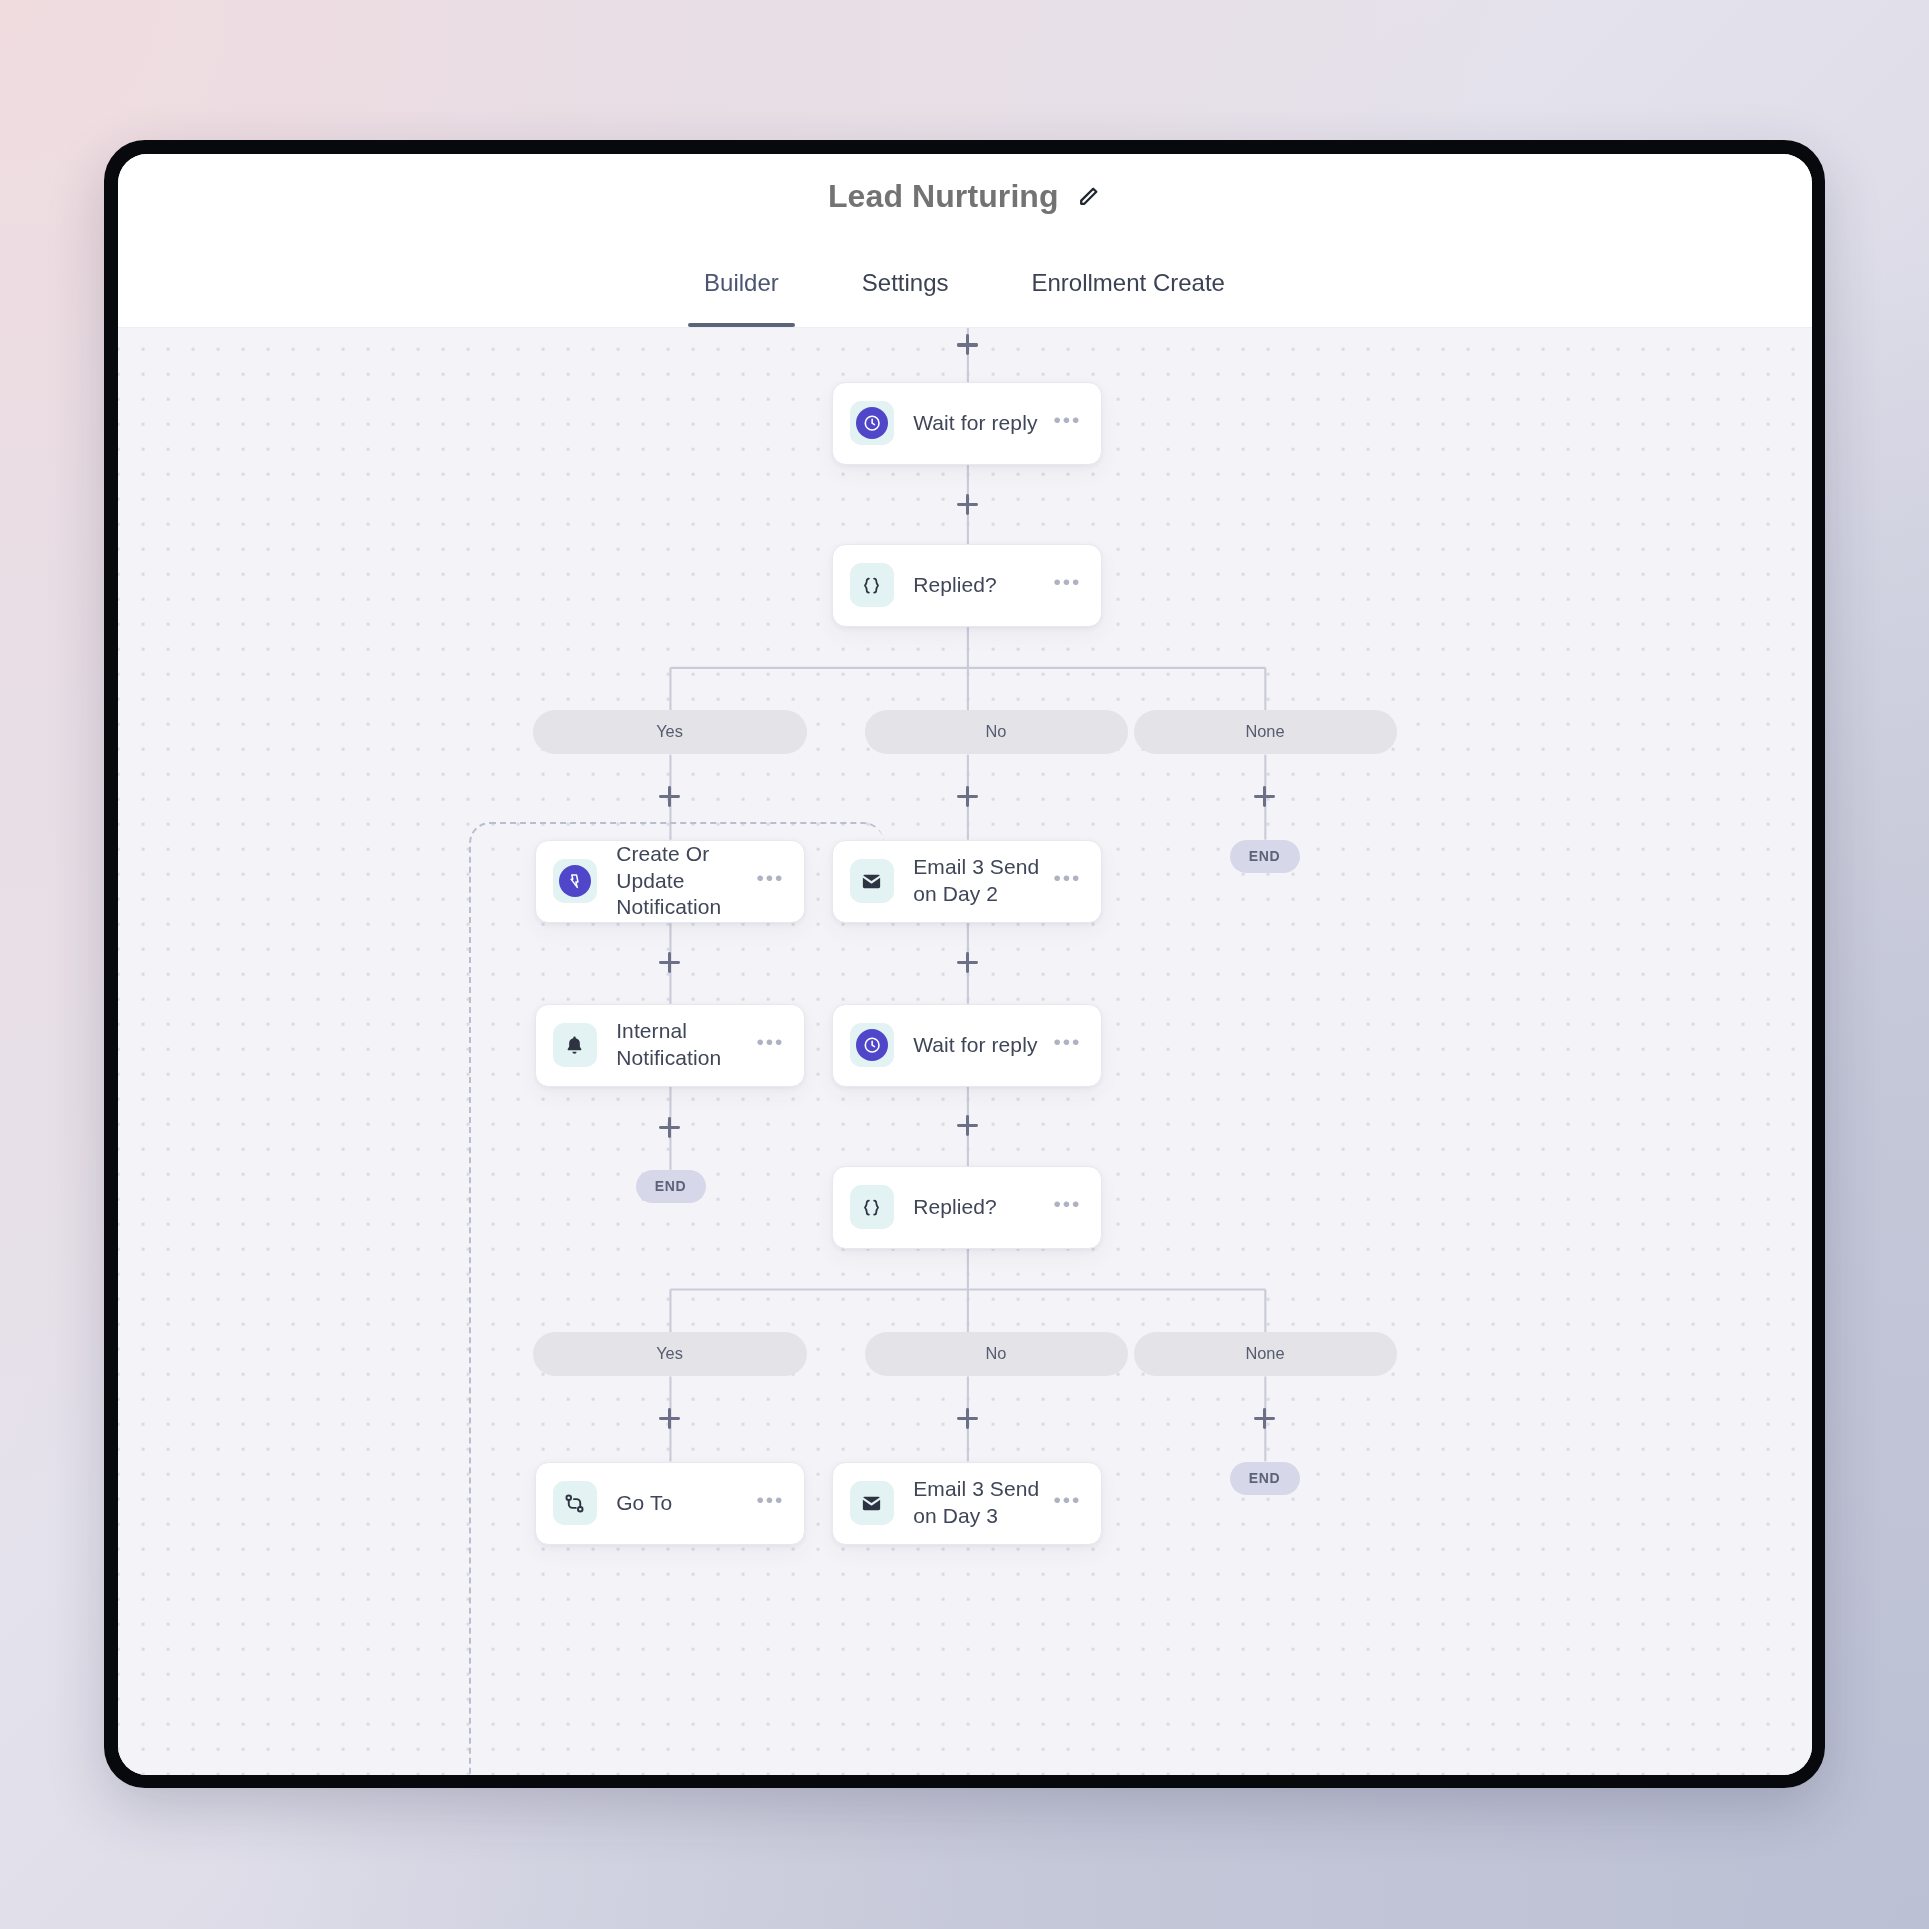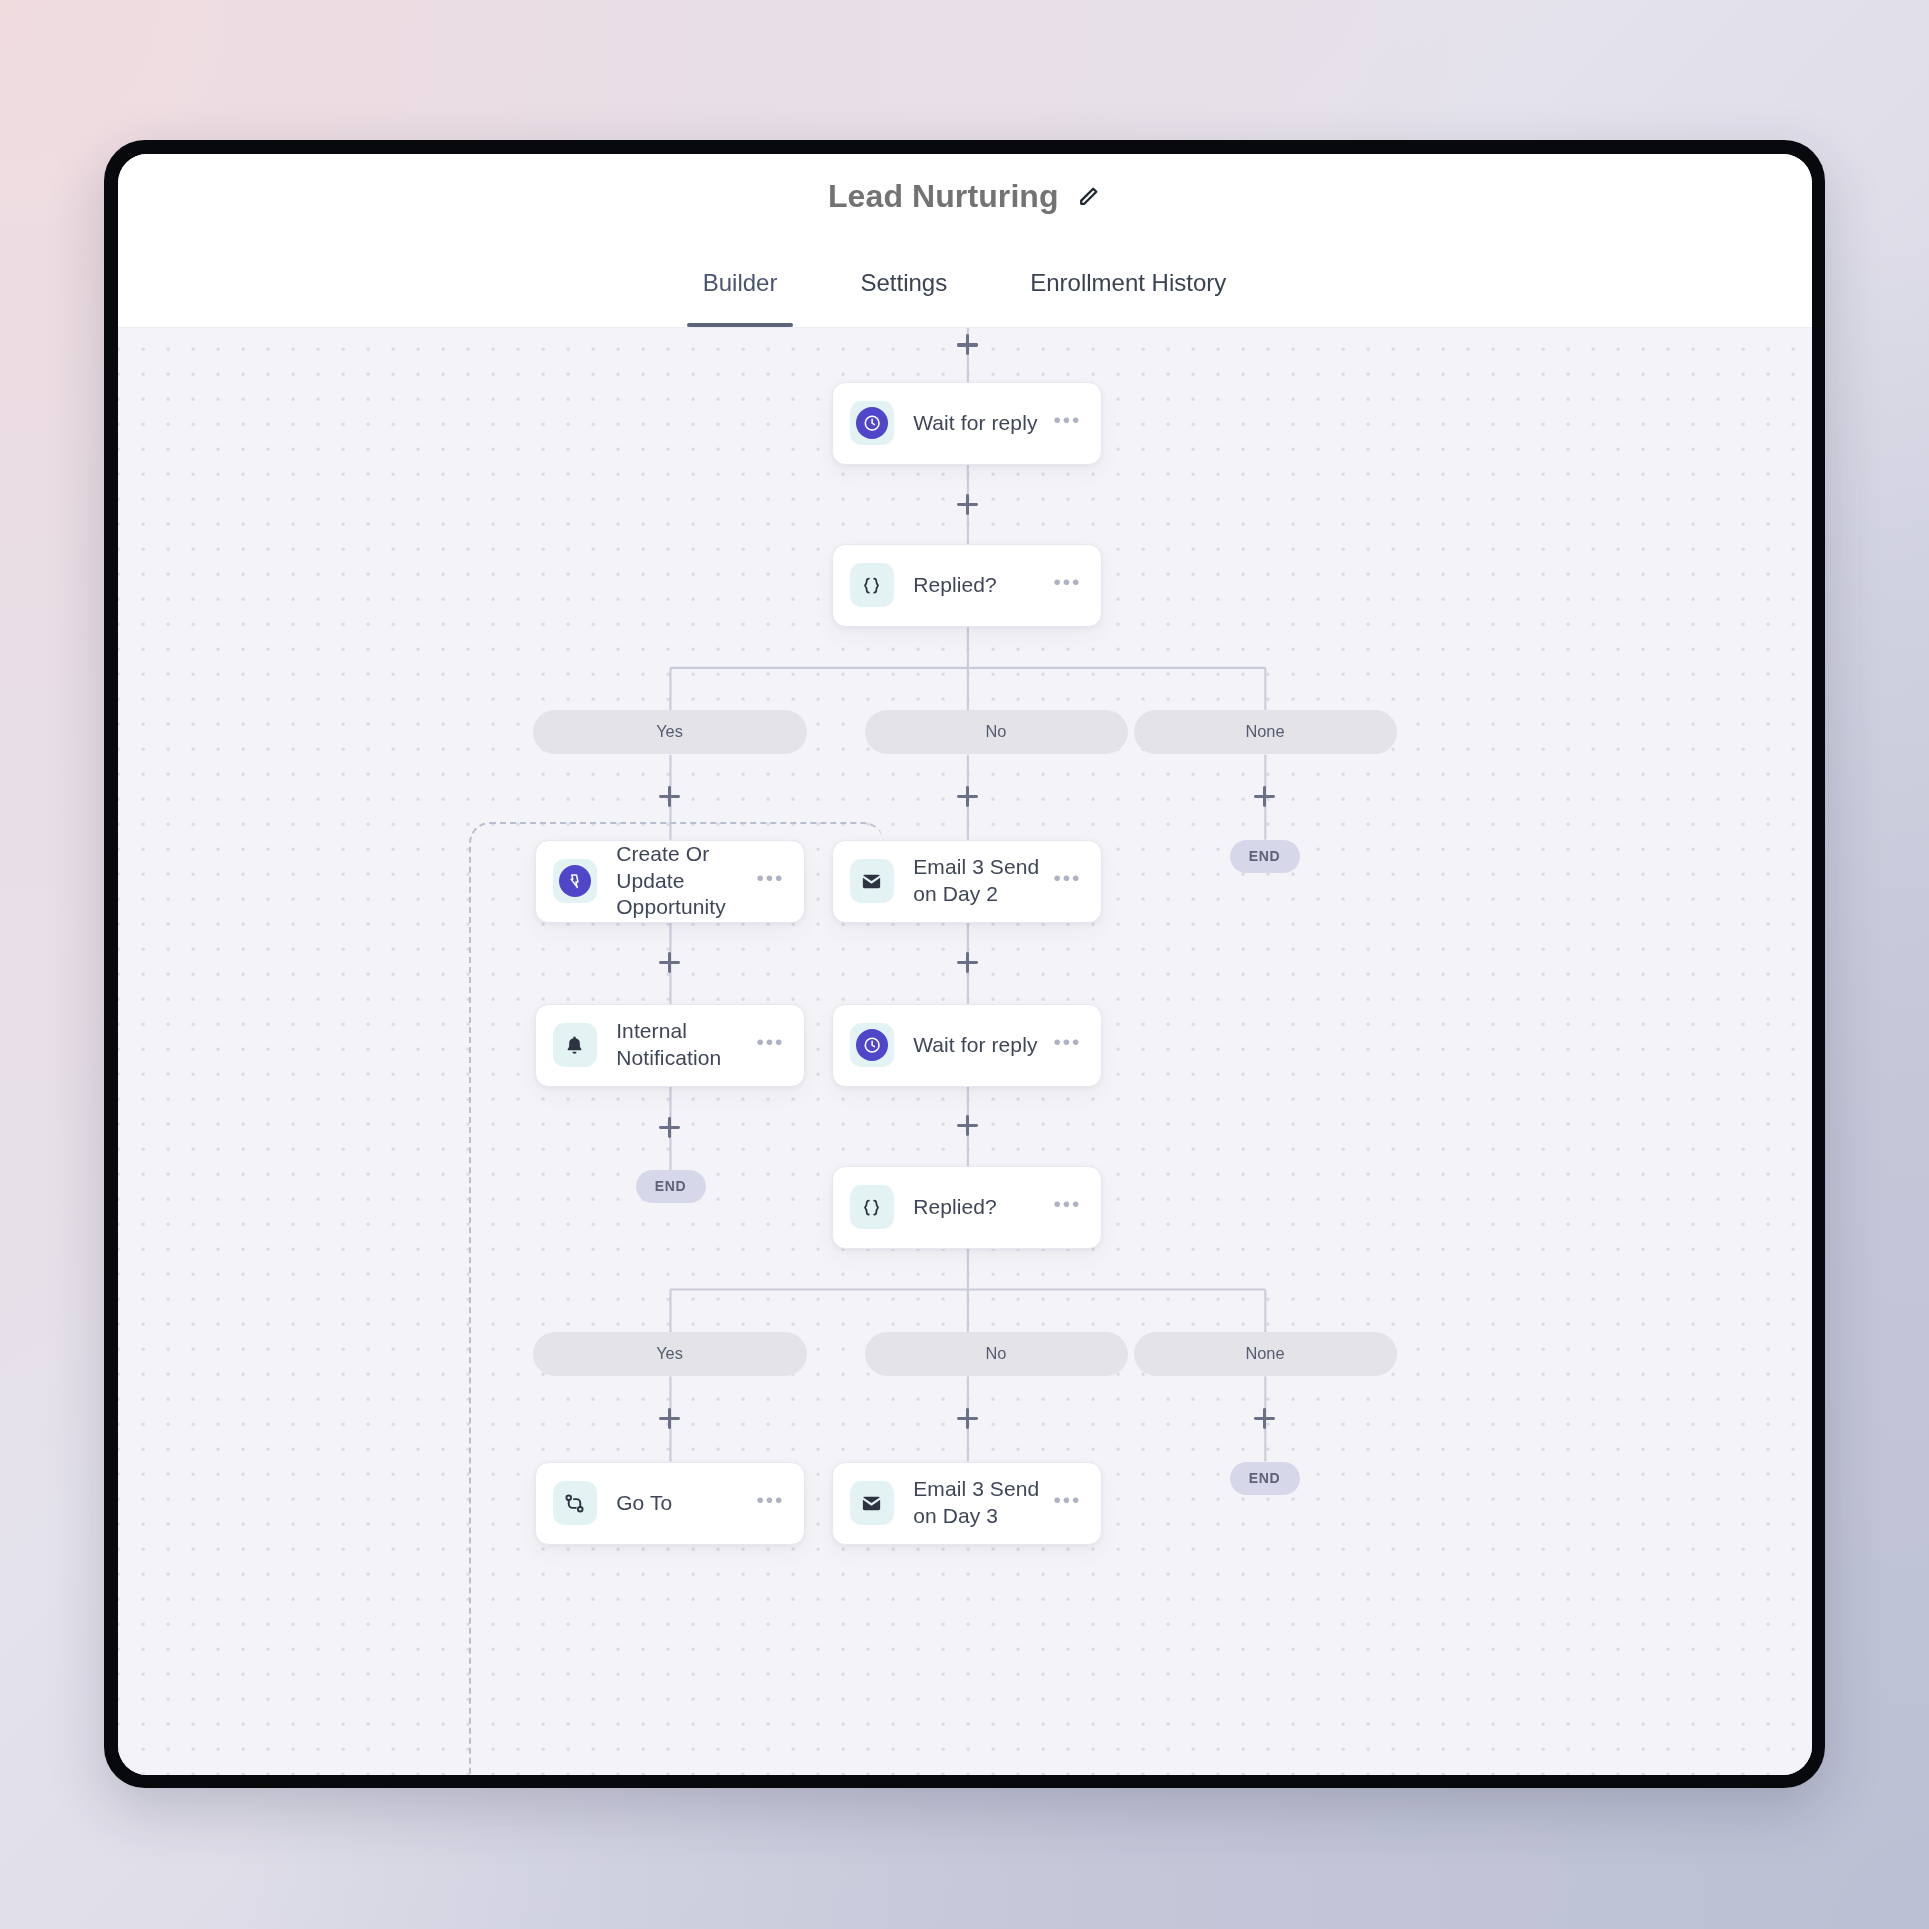--- a/index.html
+++ b/index.html
@@ -244,7 +244,7 @@
             <span>Settings</span>
           </div>
         <div class="tab">
-            <span>Enrollment History</span>
+            <span>Enrollment Create</span>
           </div>
       </div>
 

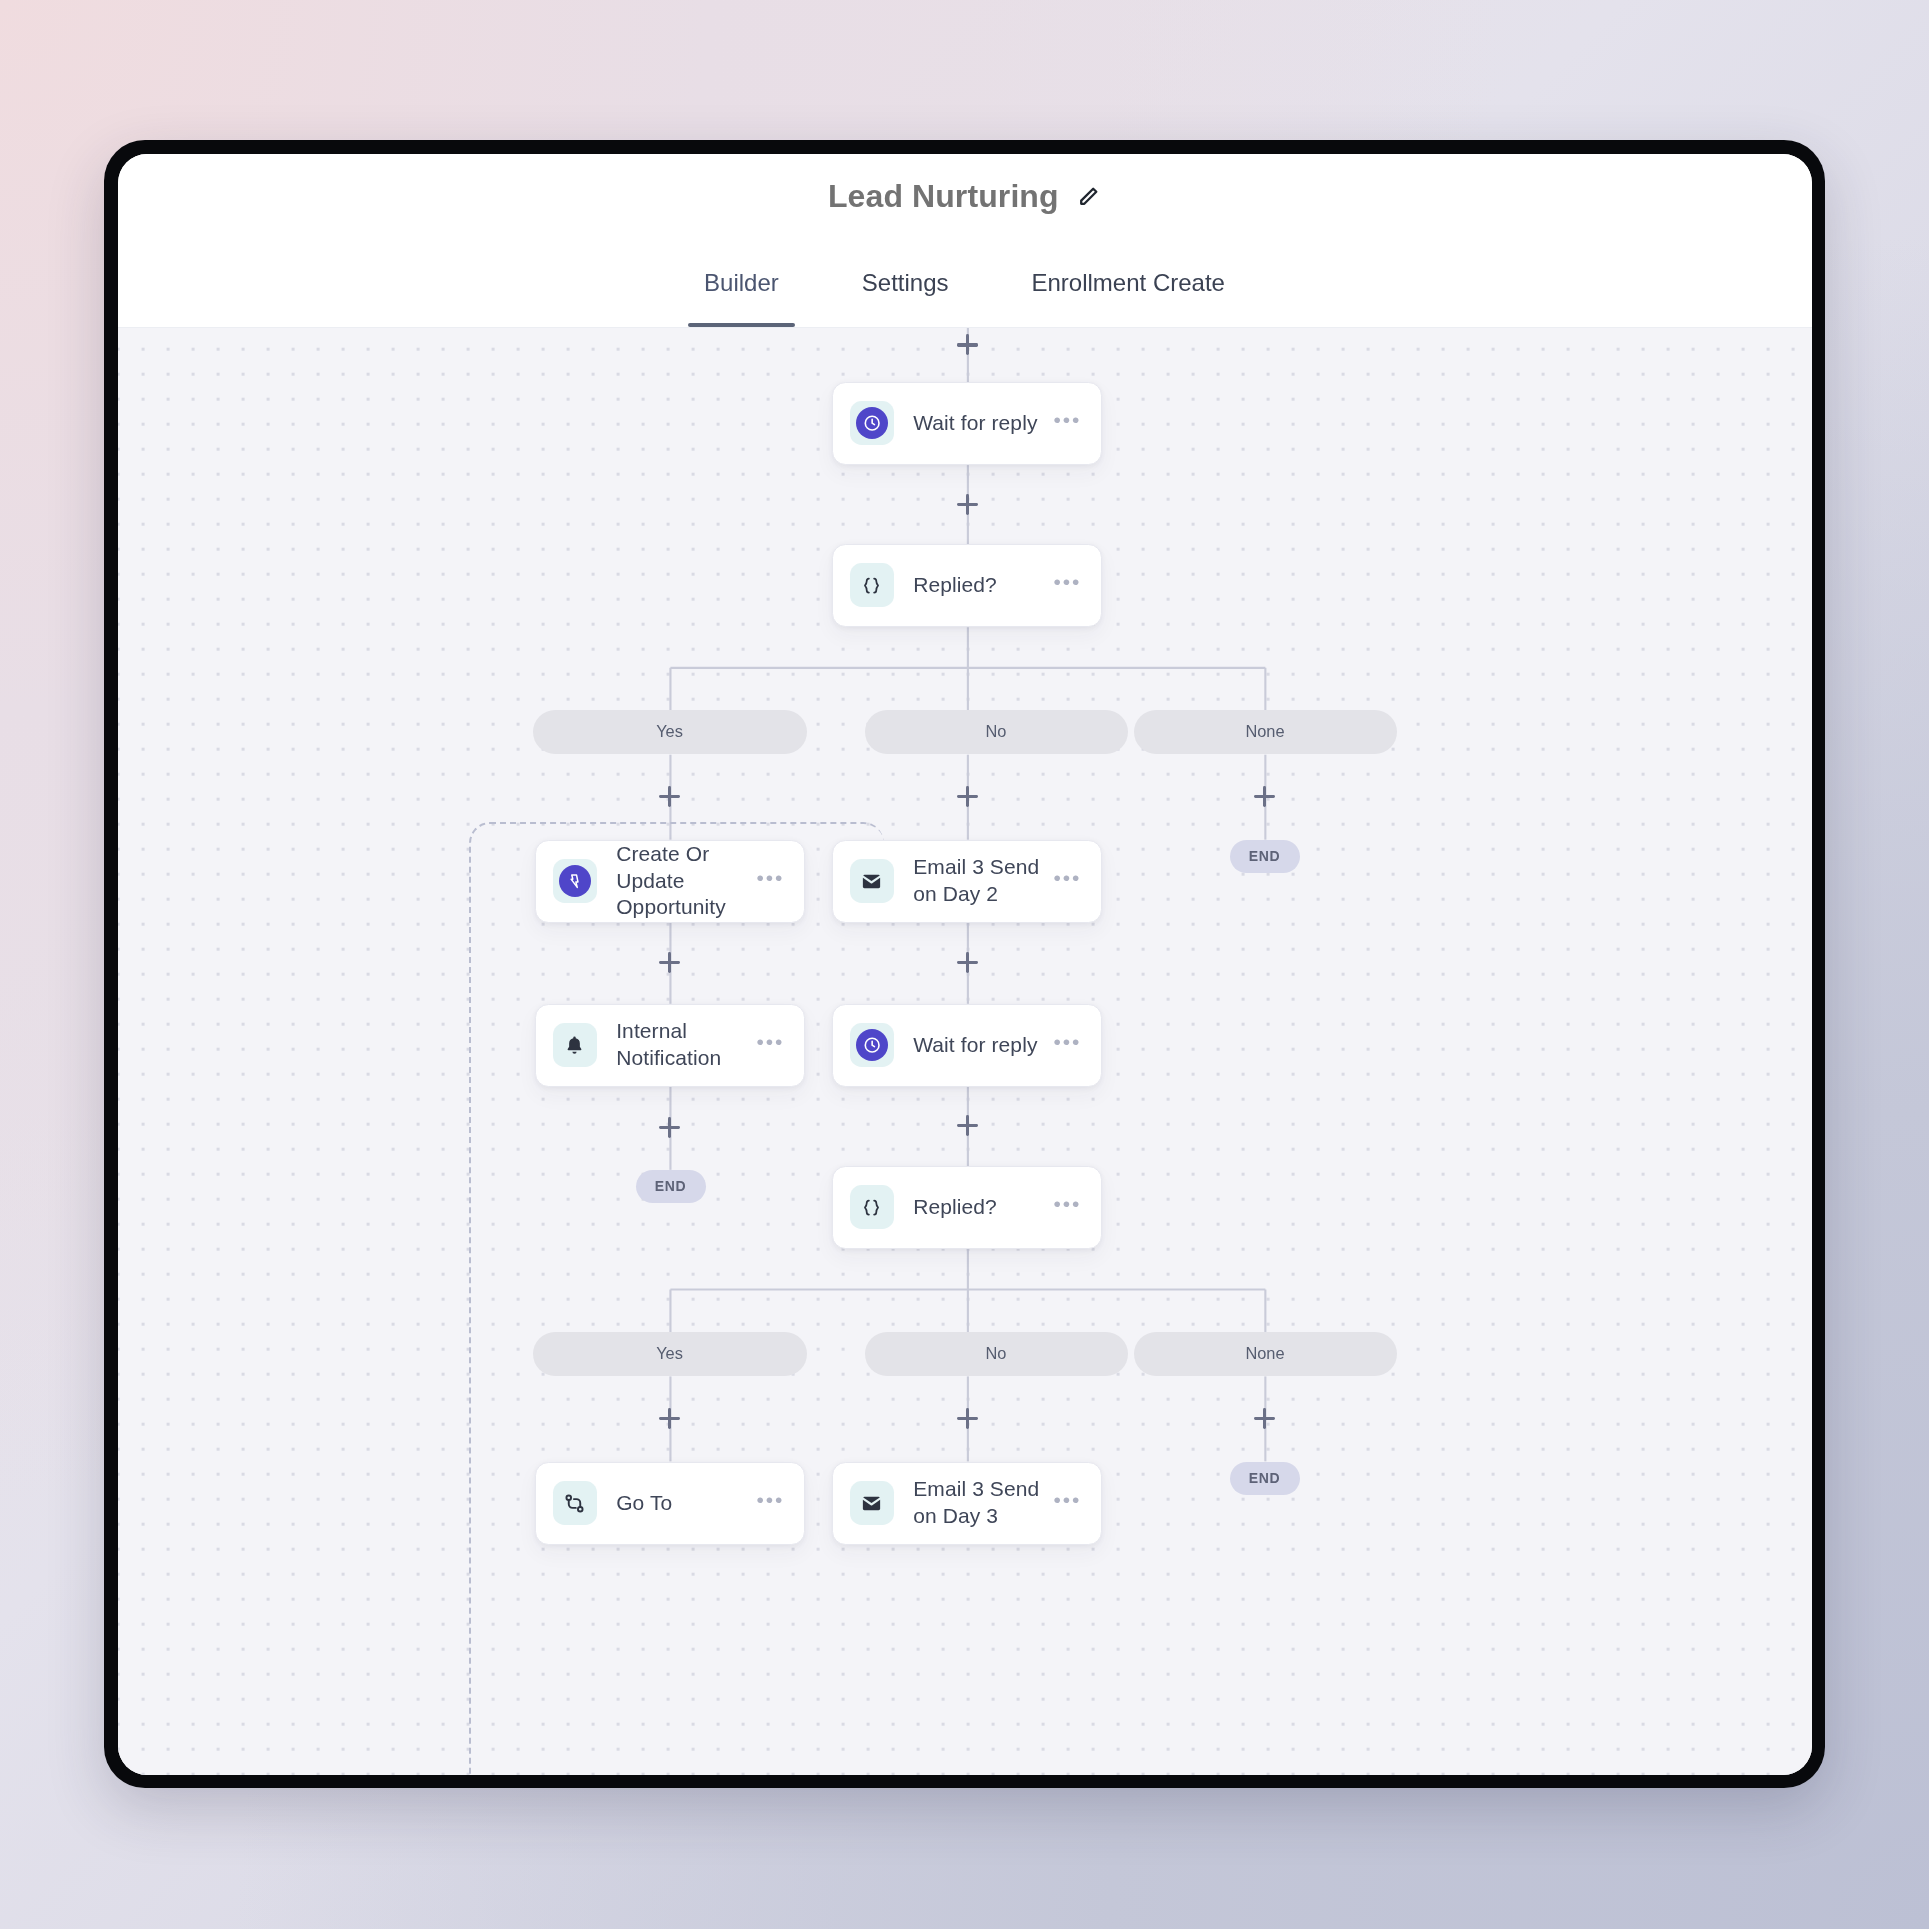--- a/index.html
+++ b/index.html
@@ -349,7 +349,7 @@
                 </svg>
               </span>
             </span>
-            <span class="label" style="max-width:153px;">Create Or Update Opportunity</span>
+            <span class="label" style="max-width:153px;">Create Or Update Notification</span>
             <span class="dots">•••</span>
           </div>
 

